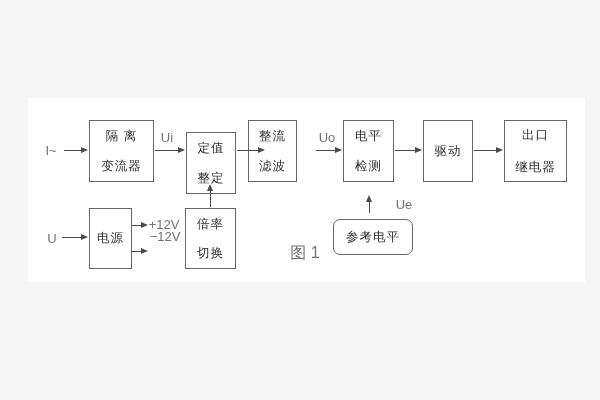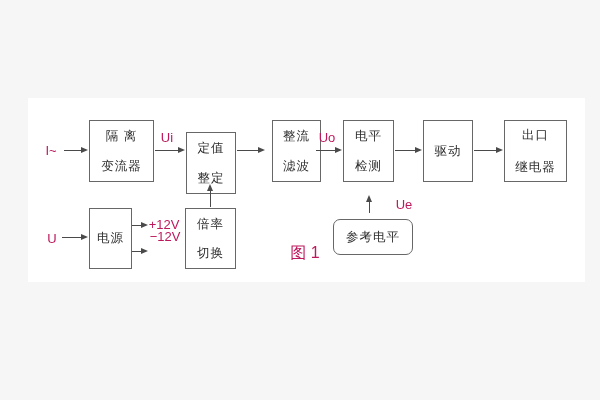--- a/index.html
+++ b/index.html
@@ -33,7 +33,7 @@
 
   .lbl{
     position:absolute;transform:translate(-50%,-50%);
-    font-size:13px;color:#be185d;white-space:nowrap;line-height:1;
+    font-size:13px;color:#737373;white-space:nowrap;line-height:1;
   }
   .hline{position:absolute;height:1px;background:#4a4a4a;}
   .hline::after{

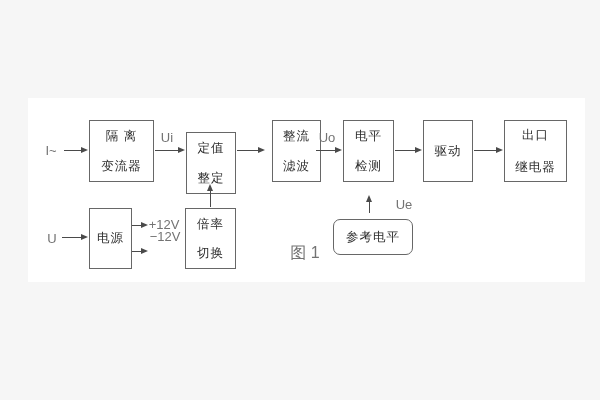--- a/index.html
+++ b/index.html
@@ -23,7 +23,7 @@
   .two{gap:17px;}
   .b1{left:89px;top:120px;width:65px;height:62px;}
   .b2{left:186px;top:132px;width:50px;height:62px;}
-  .b3{left:272px;top:120px;width:49px;height:62px;}
+  .b3{left:248px;top:120px;width:49px;height:62px;}
   .b4{left:343px;top:120px;width:51px;height:62px;}
   .b5{left:423px;top:120px;width:50px;height:62px;}
   .b6{left:504px;top:120px;width:63px;height:62px;gap:19px;}

